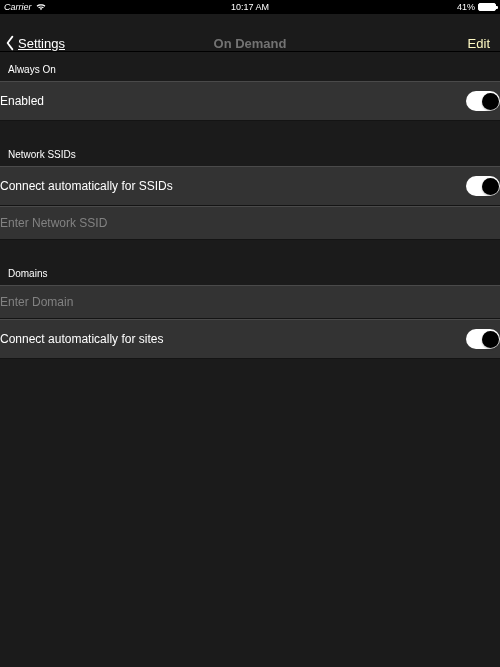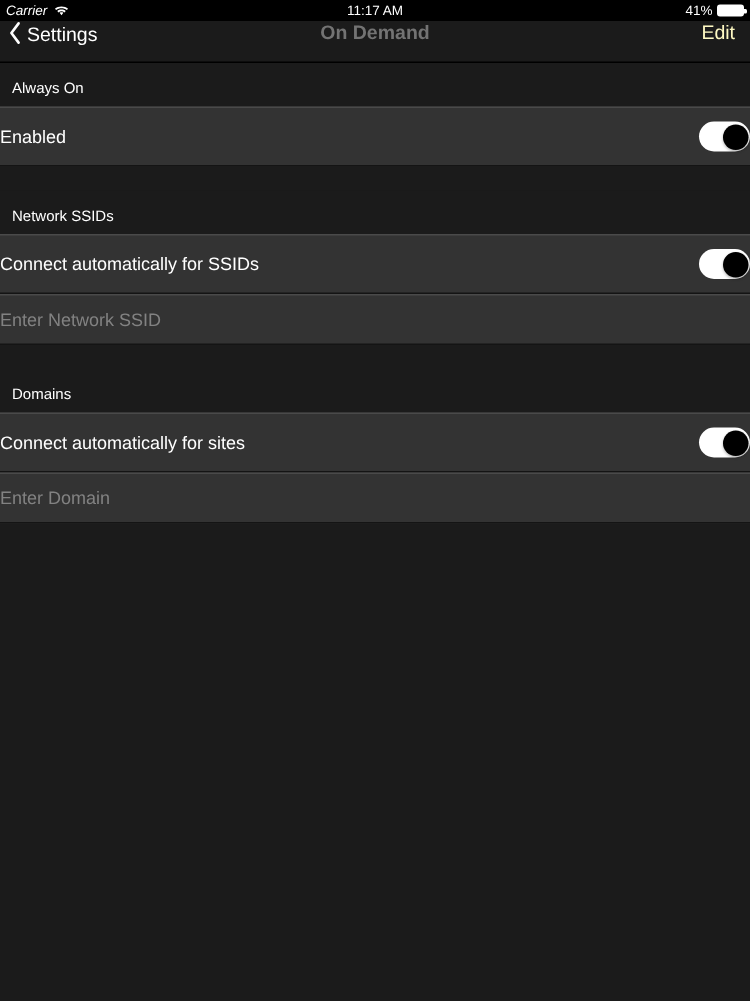--- a/index.html
+++ b/index.html
@@ -173,7 +173,7 @@
         </svg>
     </span>
   </div>
-  <div class="status-center">11:17 AM</div>
+  <div class="status-center">10:17 AM</div>
   <div class="status-right">
     <span>41%</span>
     <span class="battery-outline"></span>

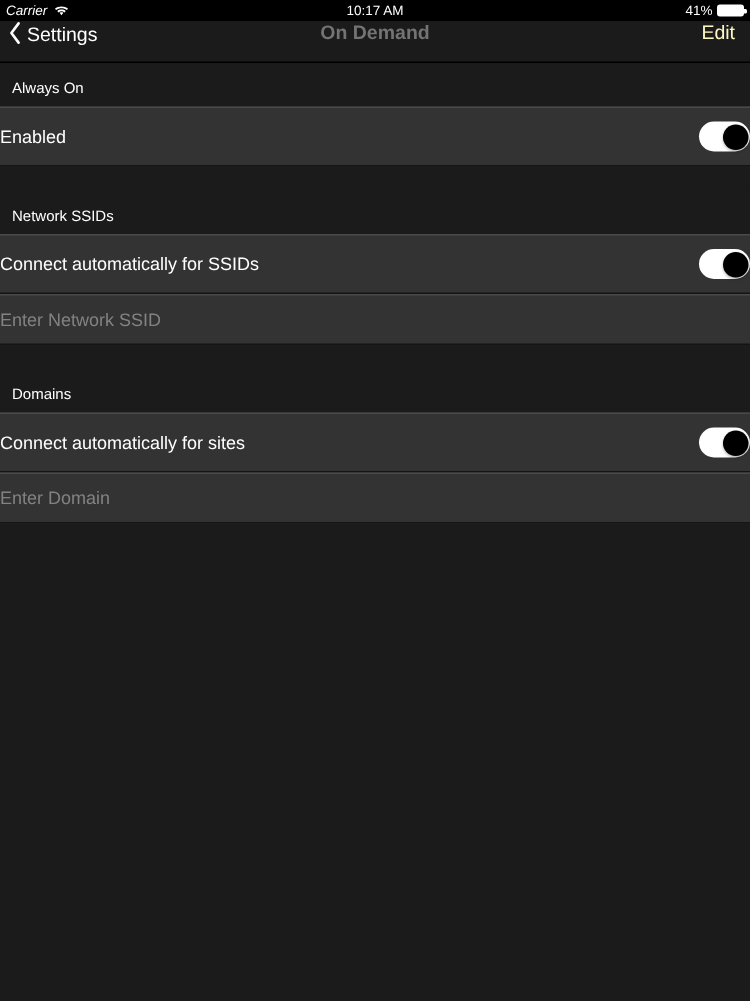--- a/index.html
+++ b/index.html
@@ -69,12 +69,13 @@
     }
     
     .nav-bar {
-      height: 28px;
-      background: #1b1b1b;
-      display: flex;
-      align-items: flex-start;
+      height: 38px;
+      background: #1b1b1b;
+      display: flex;
+      align-items: flex-end;
       position: relative;
       border-bottom: 0.5px solid #000;
+      text-decoration: underline;
     }
     .nav-back {
       display: flex;

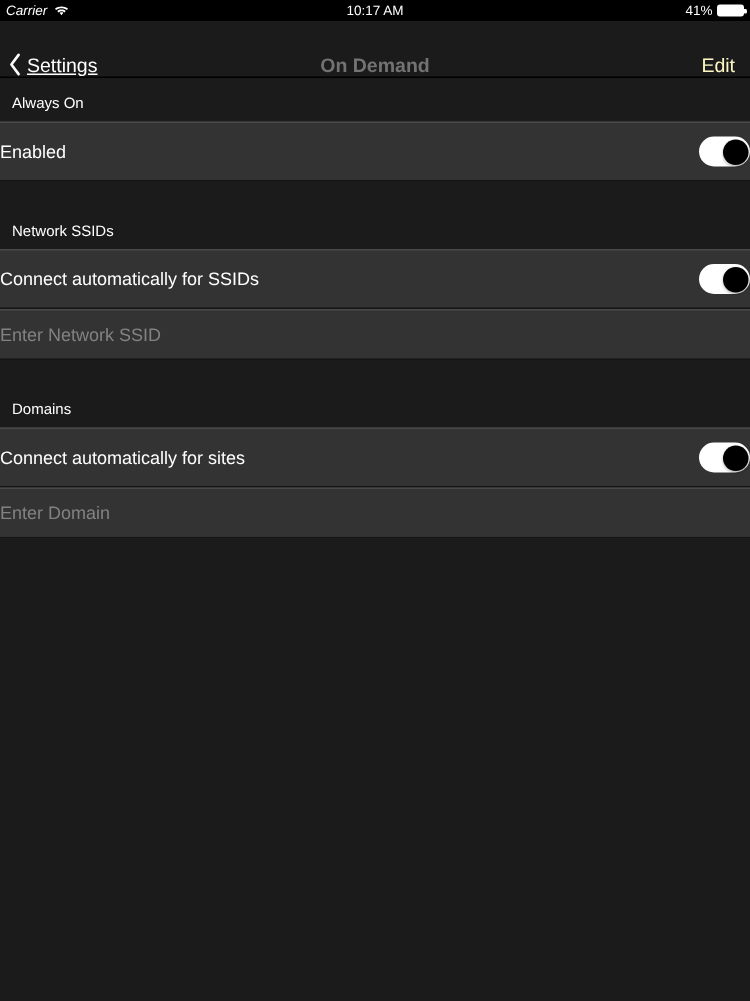--- a/index.html
+++ b/index.html
@@ -218,15 +218,15 @@
   <div class="section-gap"></div>
 
   <div class="section-header">Domains</div>
+  <div class="row input-row">
+    <input type="text" placeholder="Enter Domain" style="">
+  </div>
   <div class="row">
     <span>Connect automatically for sites</span>
     <div class="switch">
         <div class="knob"></div>
       </div>
   </div>
-  <div class="row input-row">
-    <input type="text" placeholder="Enter Domain" style="">
-  </div>
 
 </div>
 

